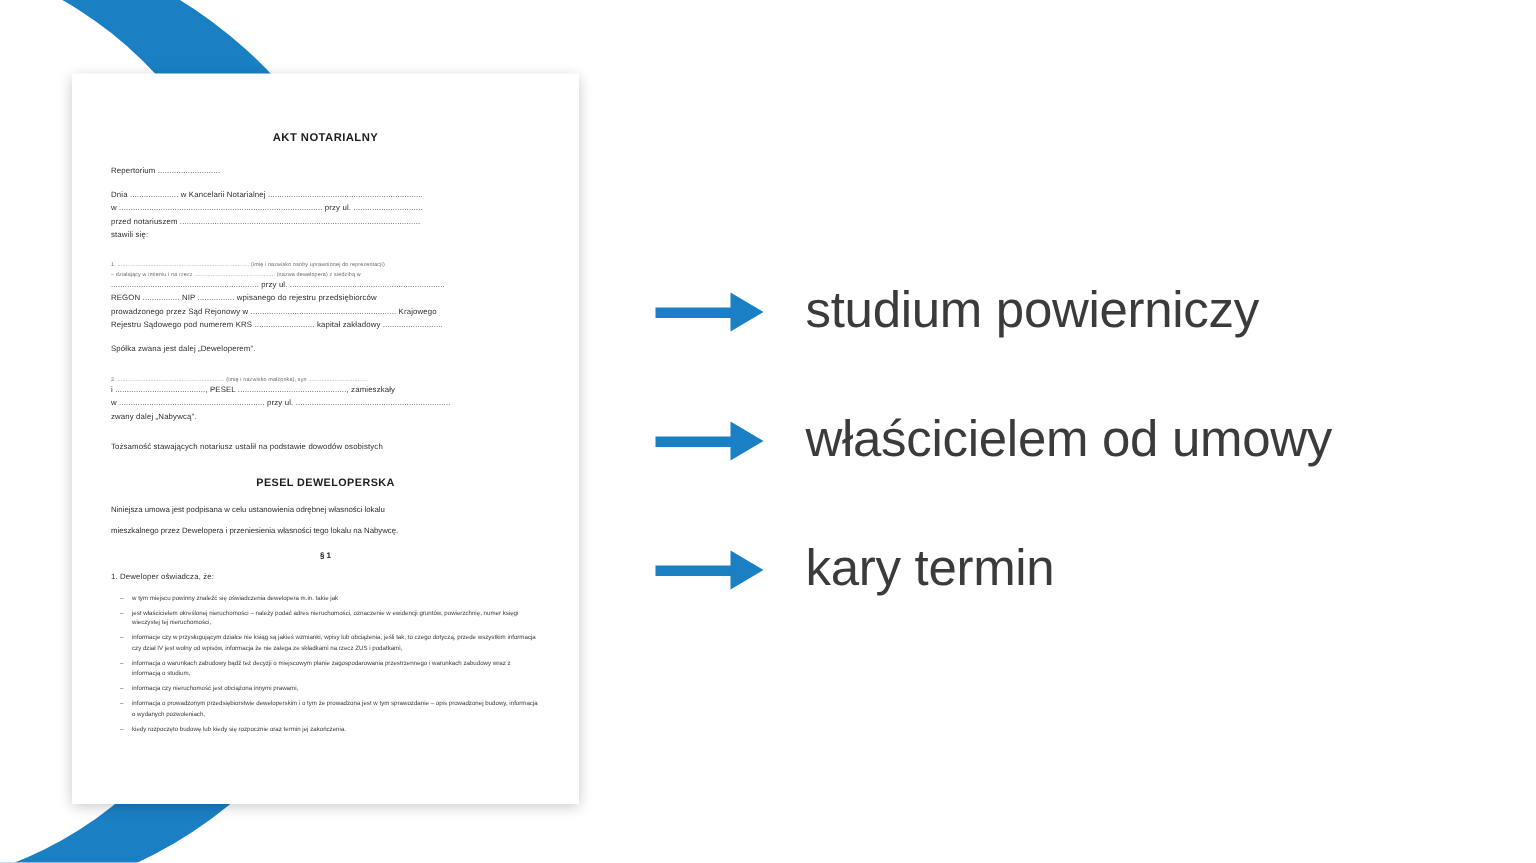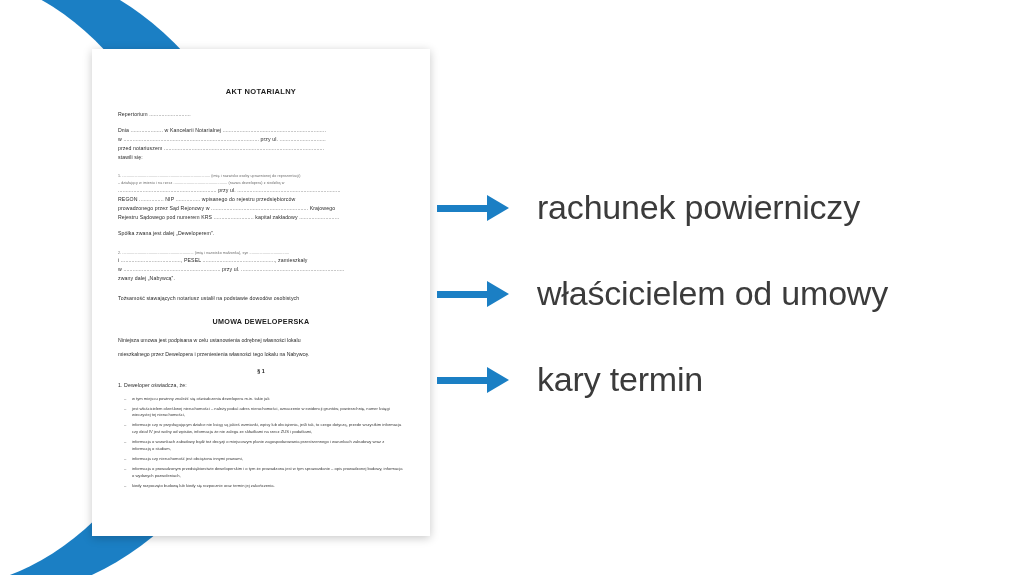--- a/index.html
+++ b/index.html
@@ -49,7 +49,6 @@
     z-index: 3;
     padding: 0;
     box-sizing: border-box;
-    margin-left: 44px;
   }
   .sheet-inner {
     padding: 30px 26px 14px 26px;

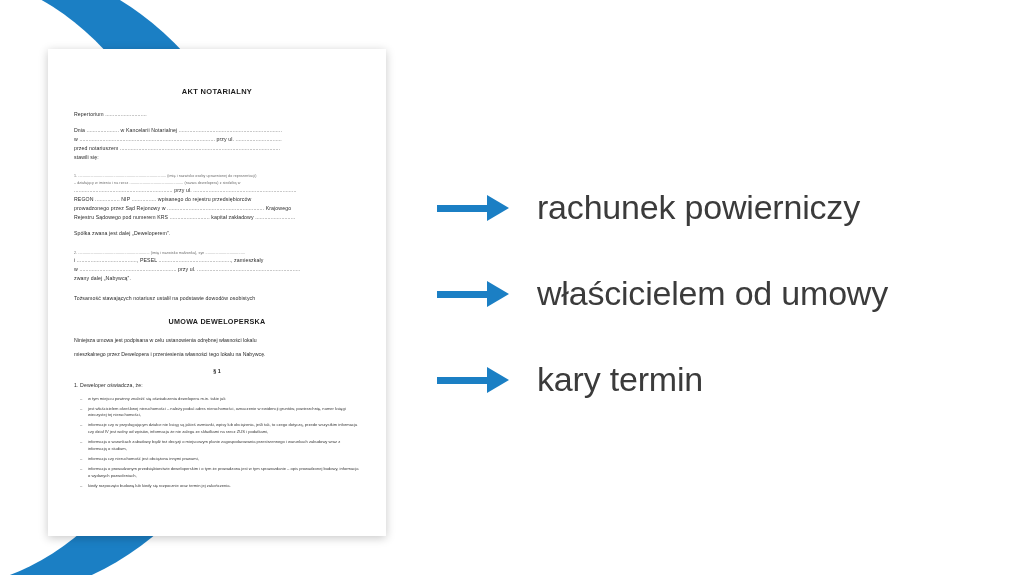--- a/index.html
+++ b/index.html
@@ -229,7 +229,7 @@
       <div class="shaft"></div>
         <div class="head"></div>
     </div>
-    <div class="point-label">rachunek powierniczy</div>
+    <div class="point-label">studium powierniczy</div>
   </div>
 
   <div class="point-row">

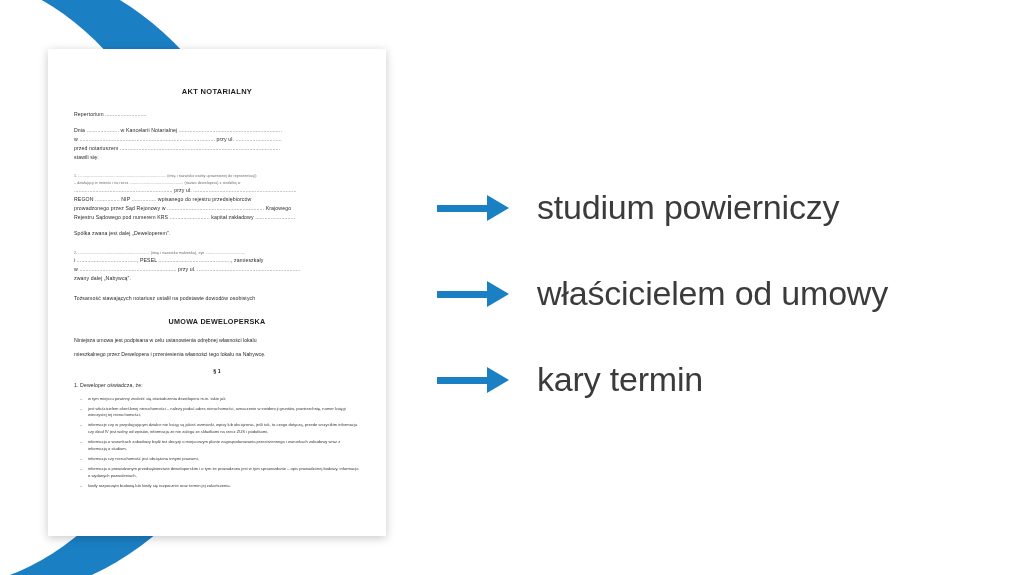--- a/index.html
+++ b/index.html
@@ -200,7 +200,7 @@
 
     <div class="line gap-top-lg">Tożsamość stawających notariusz ustalił na podstawie dowodów osobistych</div>
 
-    <div class="doc-title2">UMOWA DEWELOPERSKA</div>
+    <div class="doc-title2">PESEL DEWELOPERSKA</div>
 
     <div class="para">Niniejsza umowa jest podpisana w celu ustanowienia odrębnej własności lokalu</div>
     <div class="para">mieszkalnego przez Dewelopera i przeniesienia własności tego lokalu na Nabywcę.</div>

